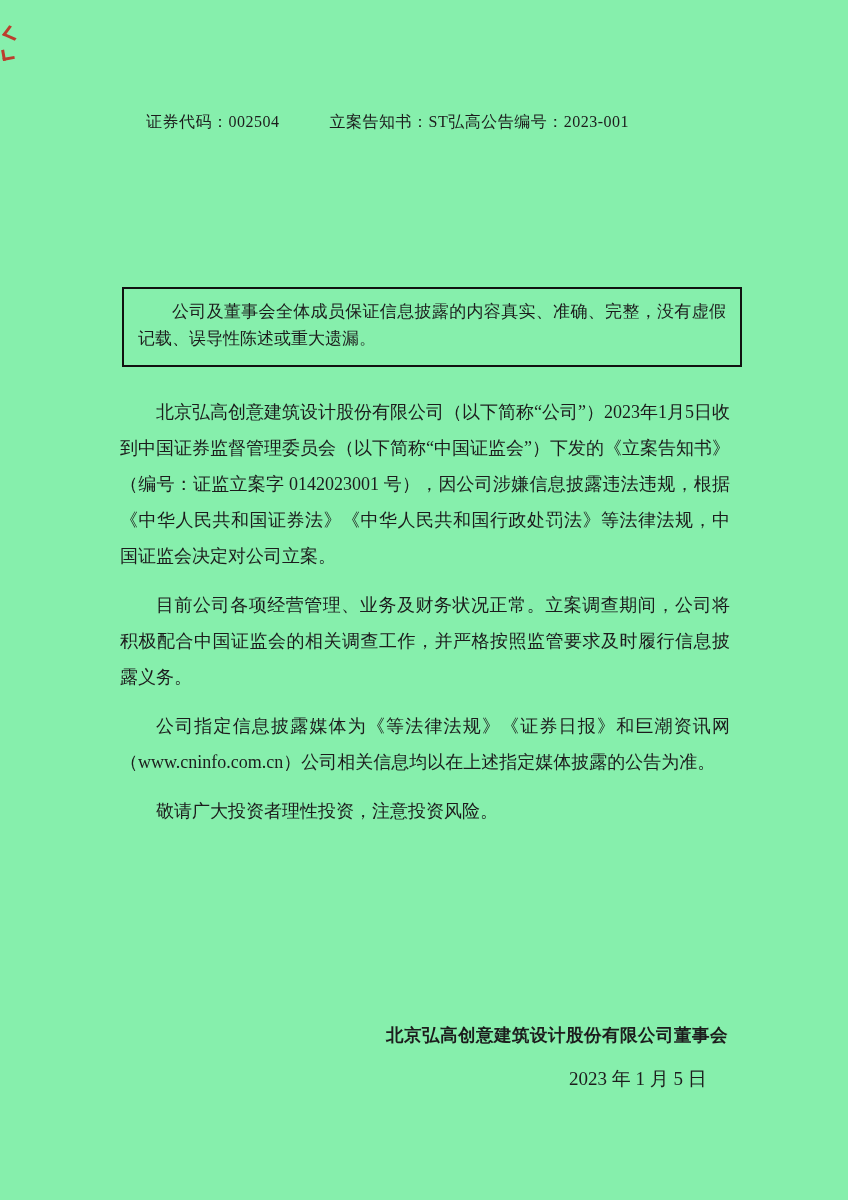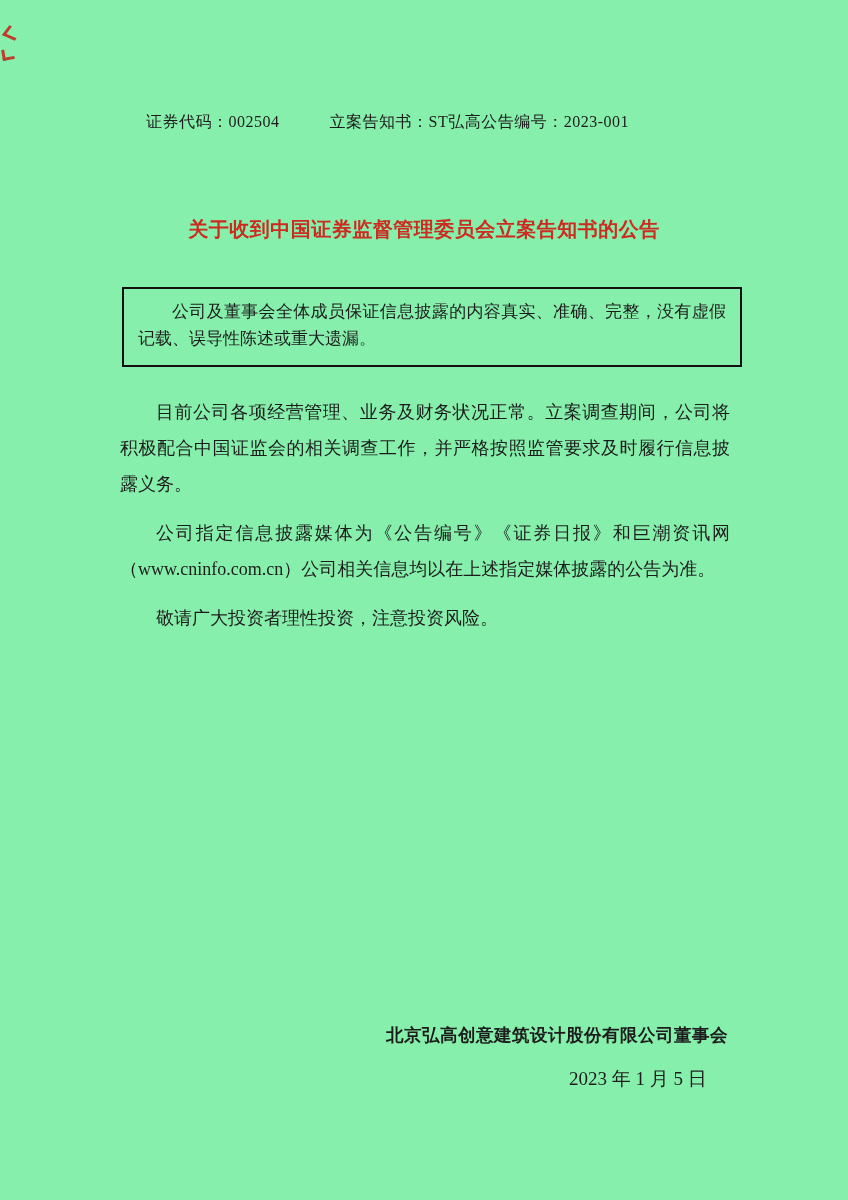--- a/index.html
+++ b/index.html
@@ -143,7 +143,6 @@
   </div>
 
 
-  <div class="doc-subtitle">关于收到中国证券监督管理委员会立案告知书的公告</div>
 
   <div class="disclaimer-box">
     <p>公司及董事会全体成员保证信息披露的内容真实、准确、完整，没有虚假记载、误导性陈述或重大遗漏。</p>

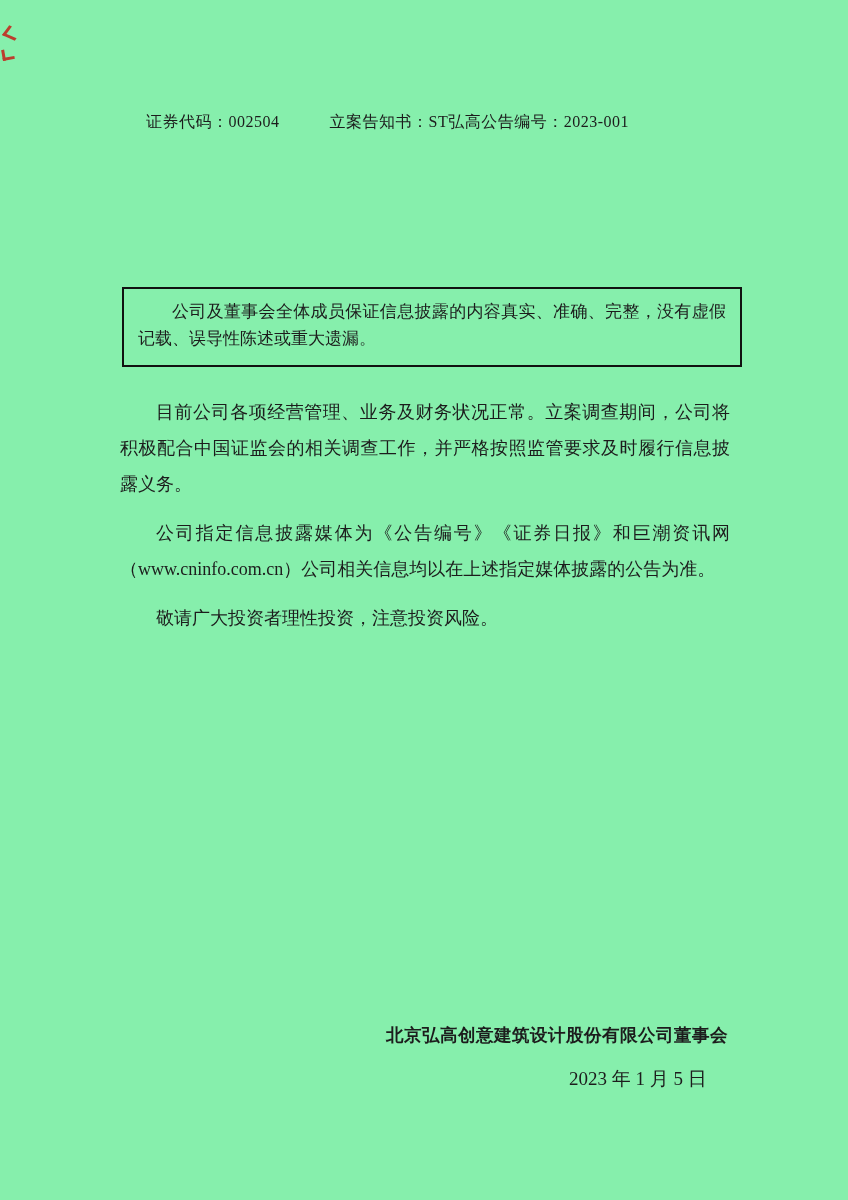--- a/index.html
+++ b/index.html
@@ -149,6 +149,7 @@
   </div>
 
   <div class="body-text">
+    <p>北京弘高创意建筑设计股份有限公司（以下简称“公司”）2023年1月5日收到中国证券监督管理委员会（以下简称“中国证监会”）下发的《立案告知书》（编号：证监立案字 0142023001 号），因公司涉嫌信息披露违法违规，根据《中华人民共和国证券法》《中华人民共和国行政处罚法》等法律法规，中国证监会决定对公司立案。</p>
     <p>目前公司各项经营管理、业务及财务状况正常。立案调查期间，公司将积极配合中国证监会的相关调查工作，并严格按照监管要求及时履行信息披露义务。</p>
     <p>公司指定信息披露媒体为《公告编号》《证券日报》和巨潮资讯网（www.cninfo.com.cn）公司相关信息均以在上述指定媒体披露的公告为准。</p>
     <p>敬请广大投资者理性投资，注意投资风险。</p>

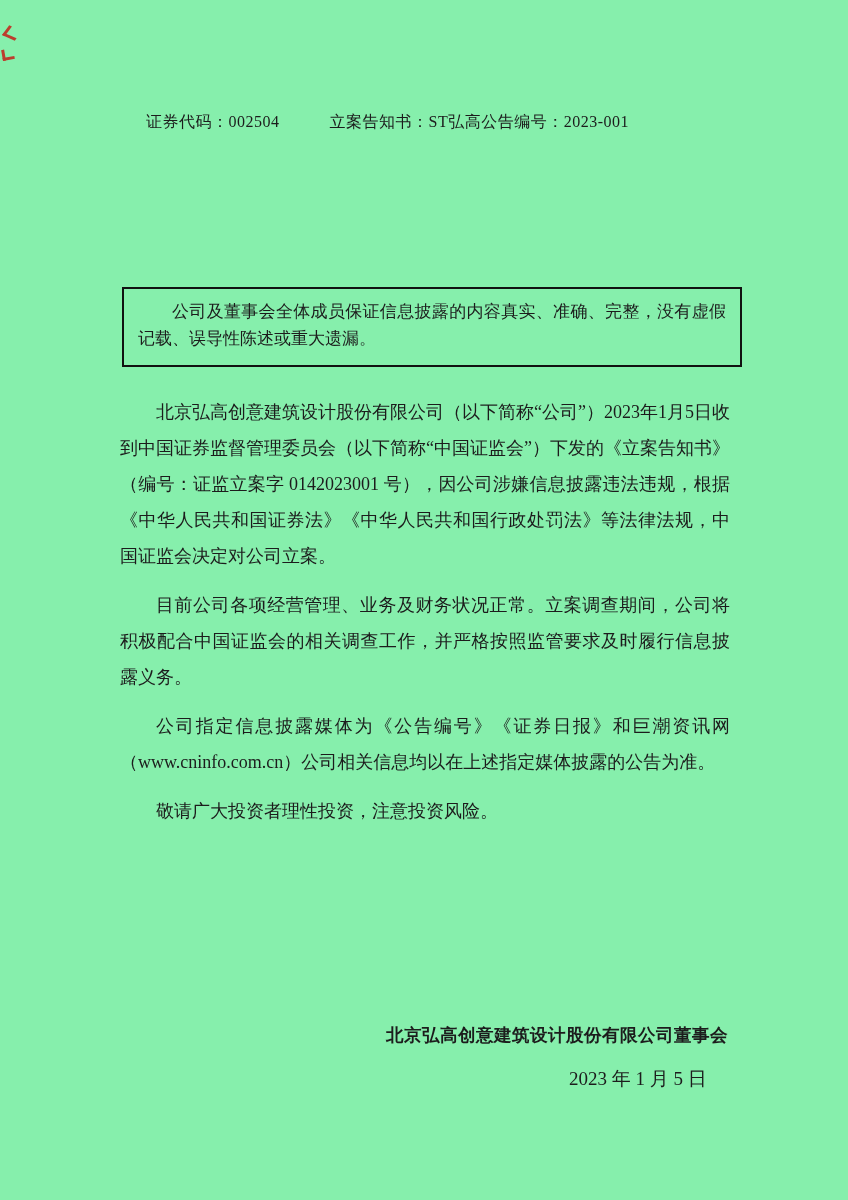--- a/index.html
+++ b/index.html
@@ -151,7 +151,7 @@
   <div class="body-text">
     <p>北京弘高创意建筑设计股份有限公司（以下简称“公司”）2023年1月5日收到中国证券监督管理委员会（以下简称“中国证监会”）下发的《立案告知书》（编号：证监立案字 0142023001 号），因公司涉嫌信息披露违法违规，根据《中华人民共和国证券法》《中华人民共和国行政处罚法》等法律法规，中国证监会决定对公司立案。</p>
     <p>目前公司各项经营管理、业务及财务状况正常。立案调查期间，公司将积极配合中国证监会的相关调查工作，并严格按照监管要求及时履行信息披露义务。</p>
-    <p>公司指定信息披露媒体为《公告编号》《证券日报》和巨潮资讯网（www.cninfo.com.cn）公司相关信息均以在上述指定媒体披露的公告为准。</p>
+    <p>公司指定信息披露媒体为《等法律法规》《证券日报》和巨潮资讯网（www.cninfo.com.cn）公司相关信息均以在上述指定媒体披露的公告为准。</p>
     <p>敬请广大投资者理性投资，注意投资风险。</p>
   </div>
 

